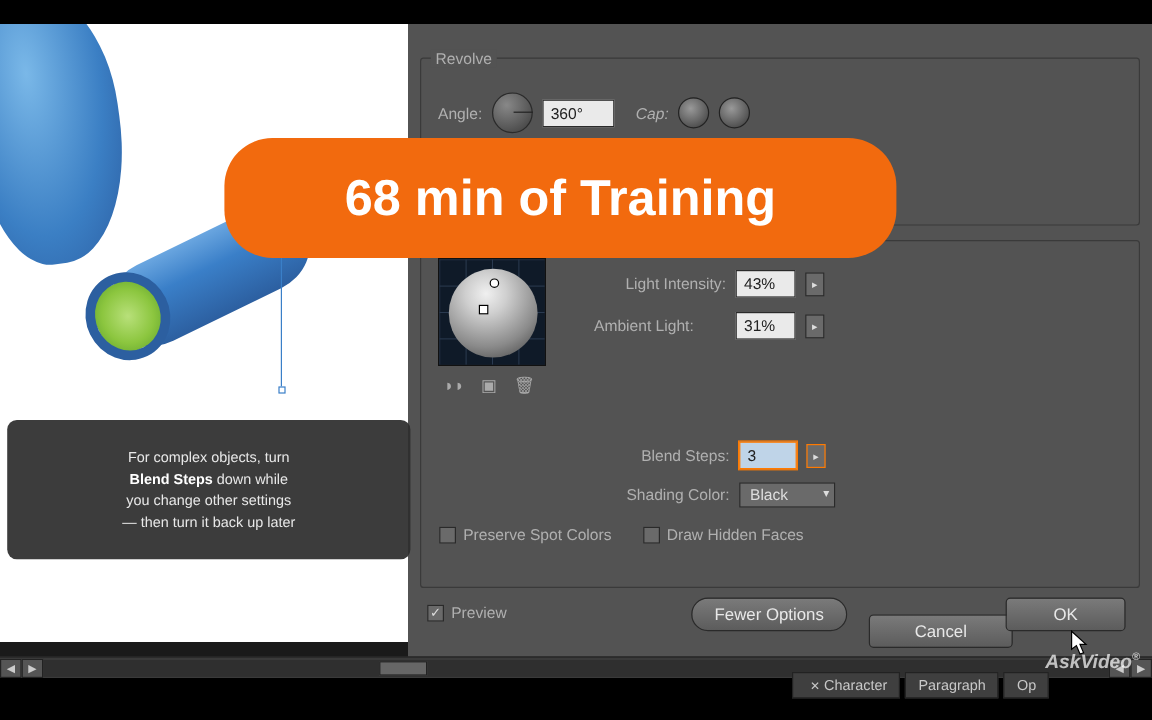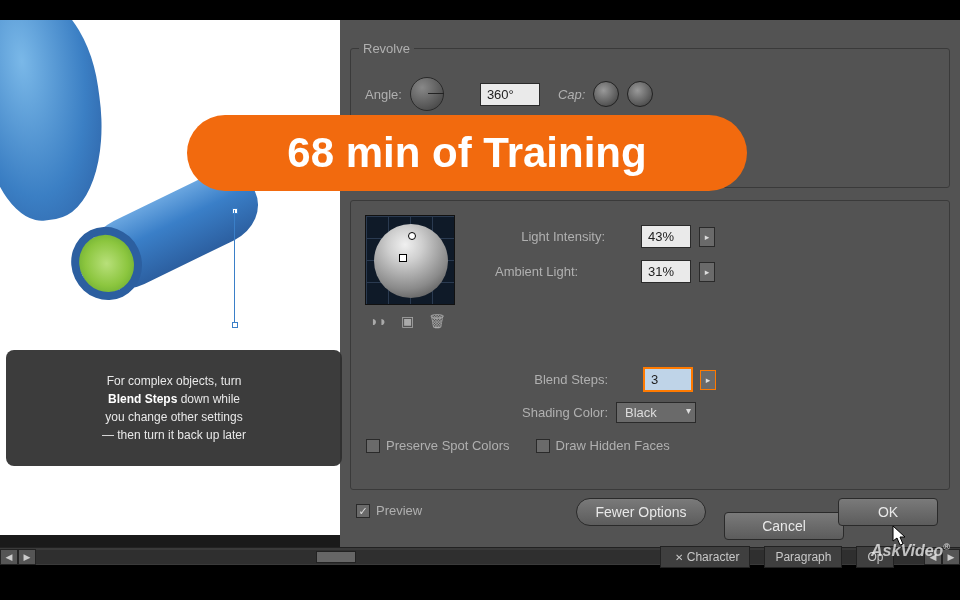--- a/index.html
+++ b/index.html
@@ -127,7 +127,6 @@
       padding: 3px 6px;
       width: 60px;
       text-align: left;
-      margin-left: 28px;
     }
     .text-field.highlight {
       border: 1px solid #ff7a00;

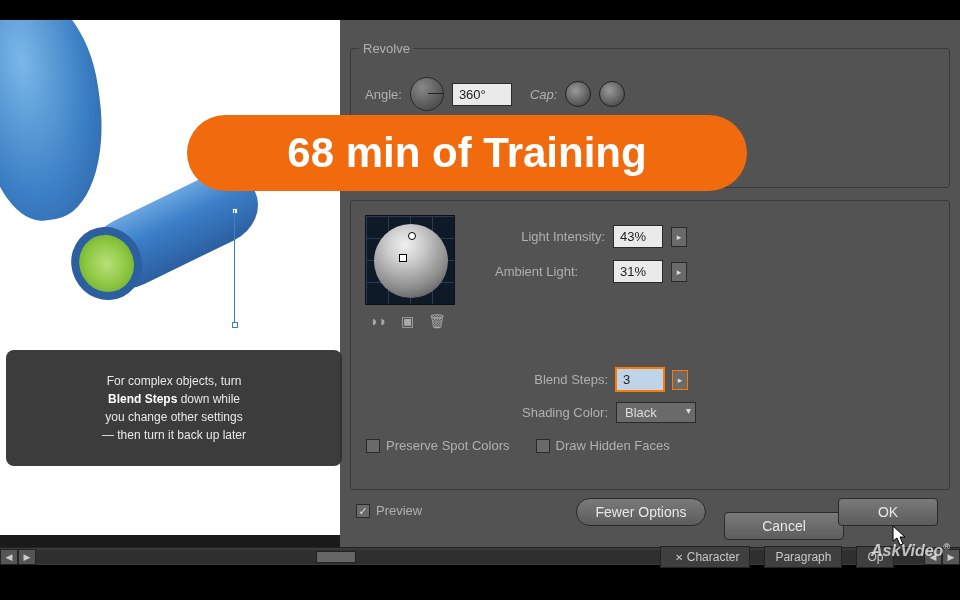--- a/index.html
+++ b/index.html
@@ -239,7 +239,7 @@
     .banner {
       position: absolute;
       top: 95px; left: 187px;
-      width: 560px; height: 76px;
+      width: 560px; height: 100px;
       background: #f26a0e;
       border-radius: 40px;
       display: flex; align-items: center; justify-content: center;

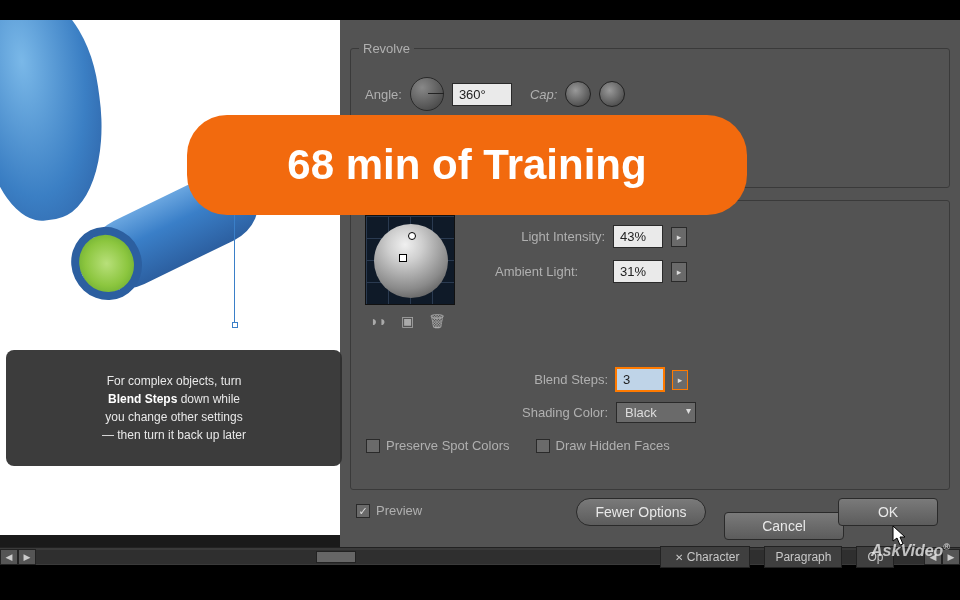--- a/index.html
+++ b/index.html
@@ -301,9 +301,9 @@
     
     .panel-tabs {
       position: absolute;
-      top: 526px; left: 660px;
+      top: 540px; left: 660px;
       display: flex;
-      gap: 14px;
+      gap: 4px;
       font-size: 12px;
       color: #c8c8c8;
       z-index: 5;

